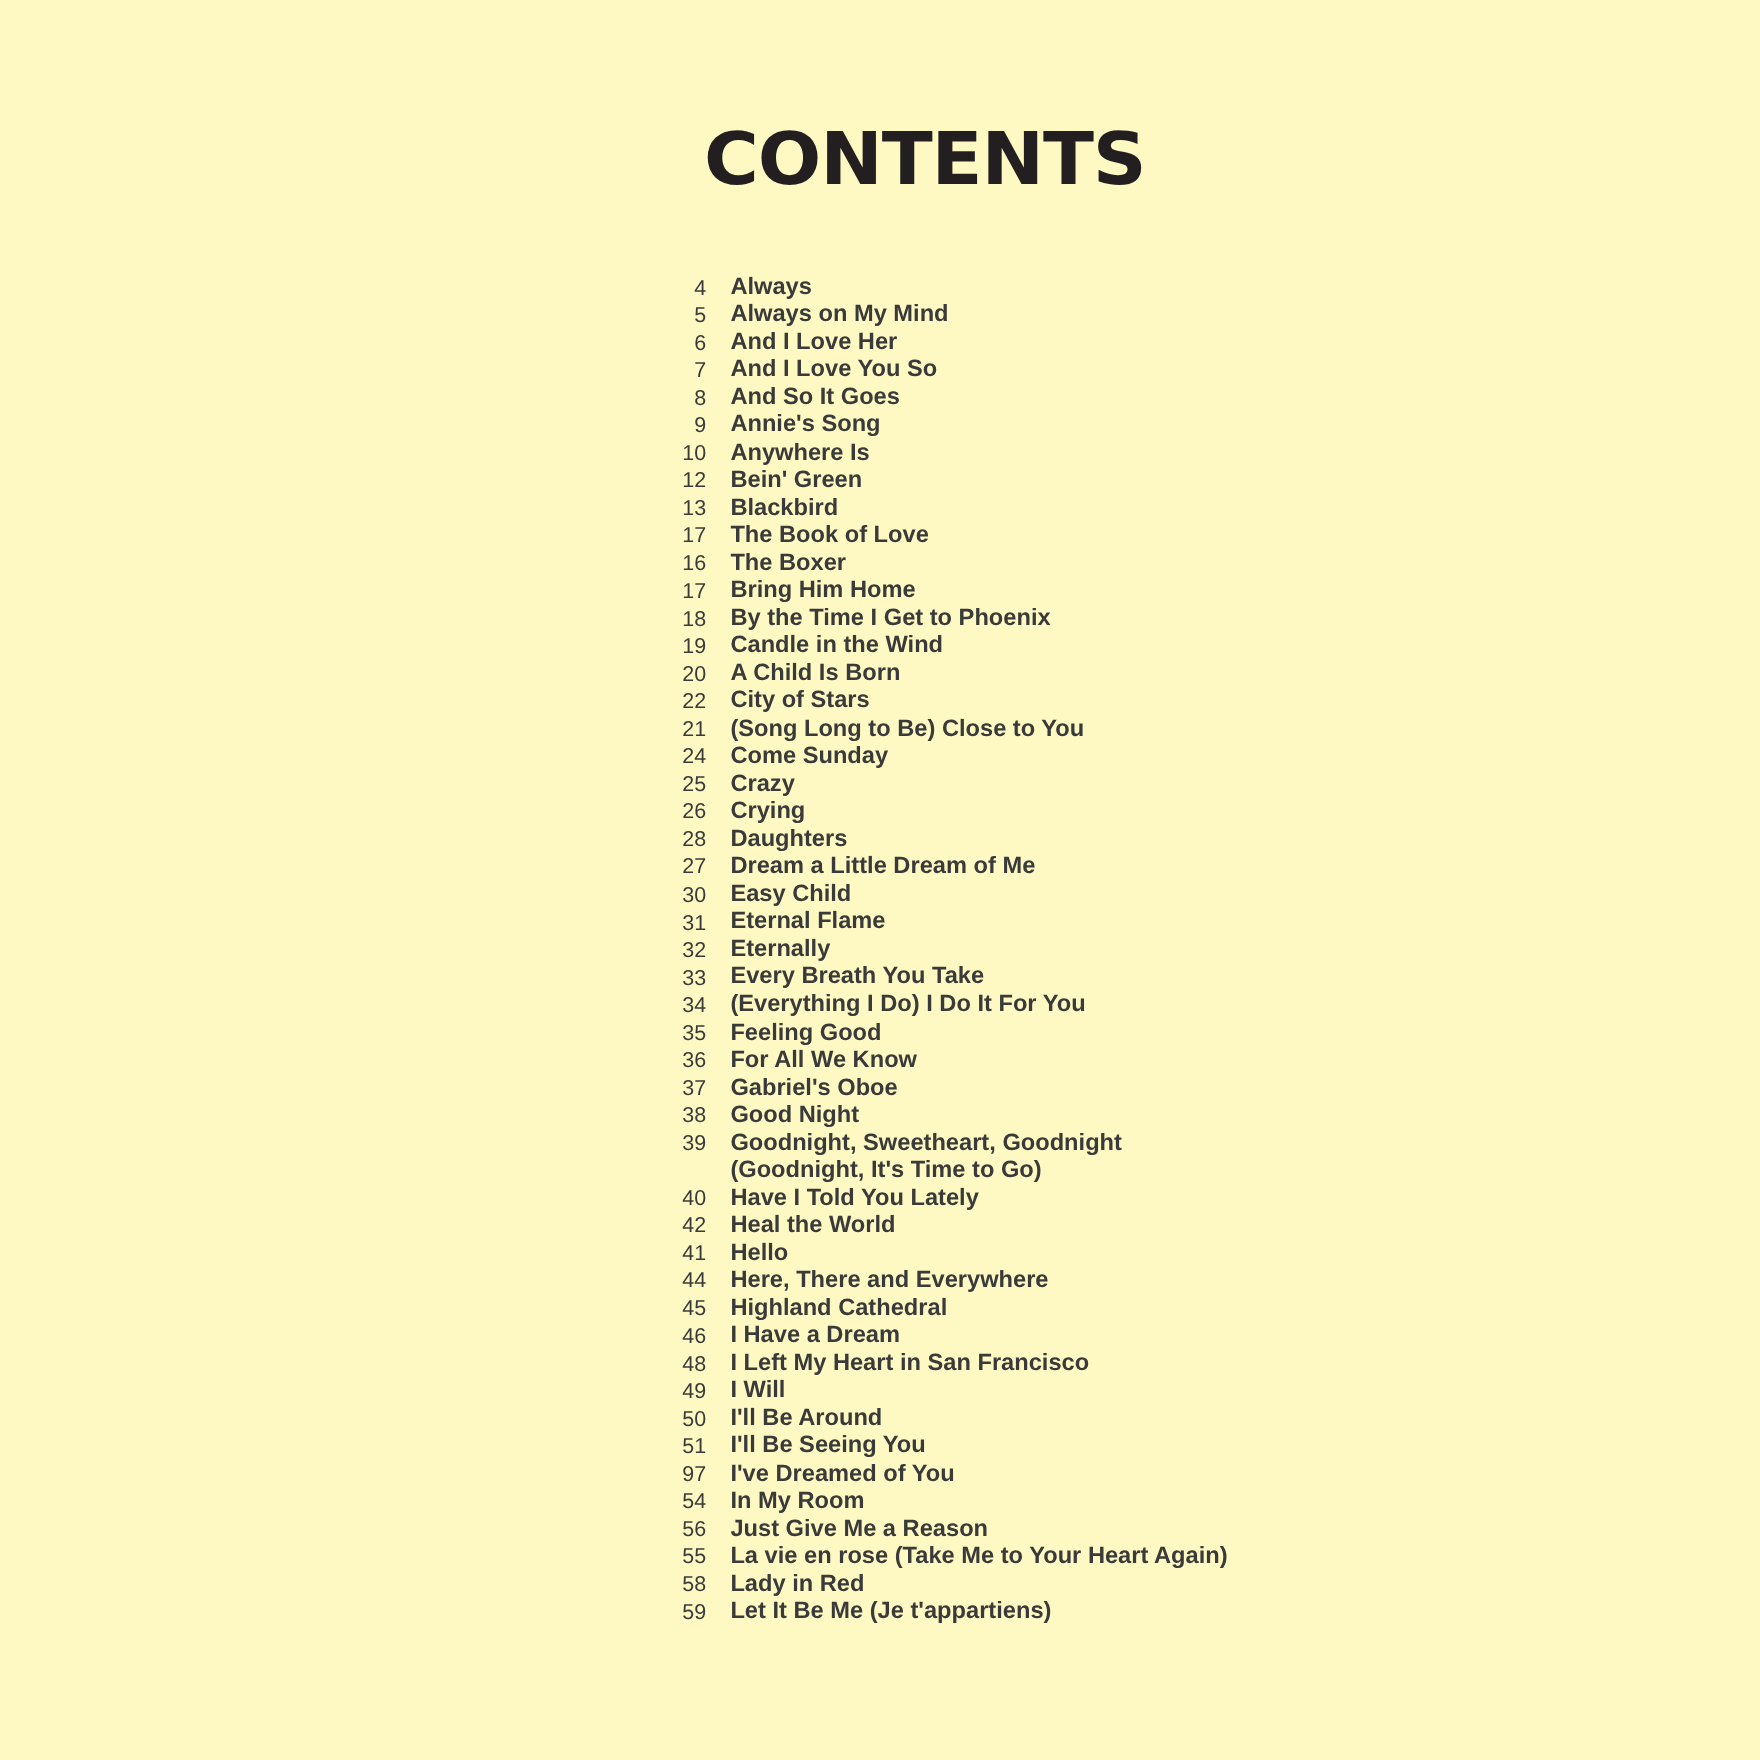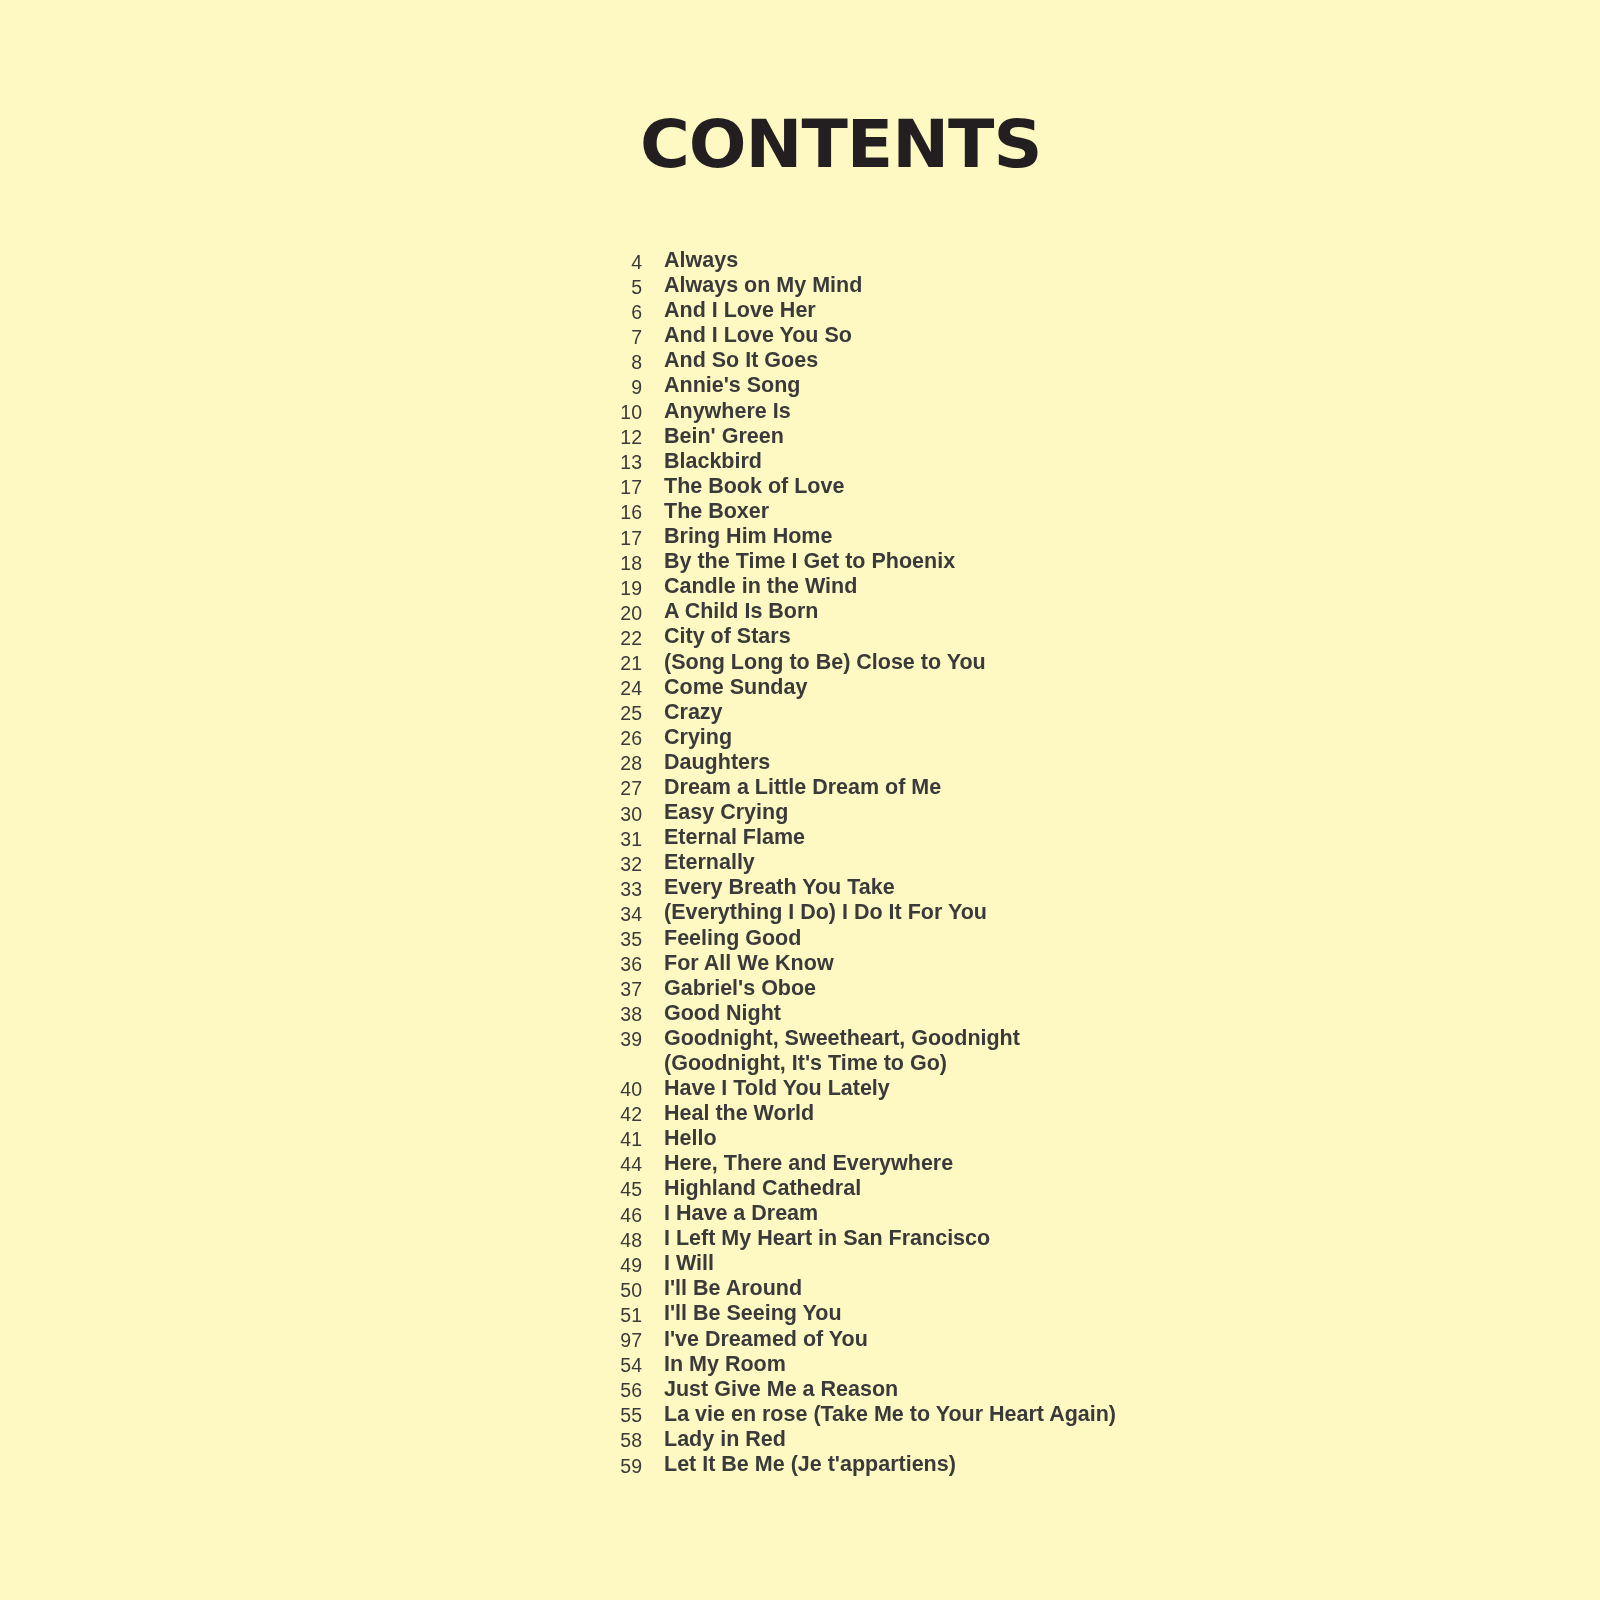--- a/index.html
+++ b/index.html
@@ -165,7 +165,7 @@
       </div>
       <div class="toc-row">
         <div class="toc-page">30</div>
-        <div class="toc-title">Easy Crying</div>
+        <div class="toc-title">Easy Child</div>
       </div>
       <div class="toc-row">
         <div class="toc-page">31</div>

